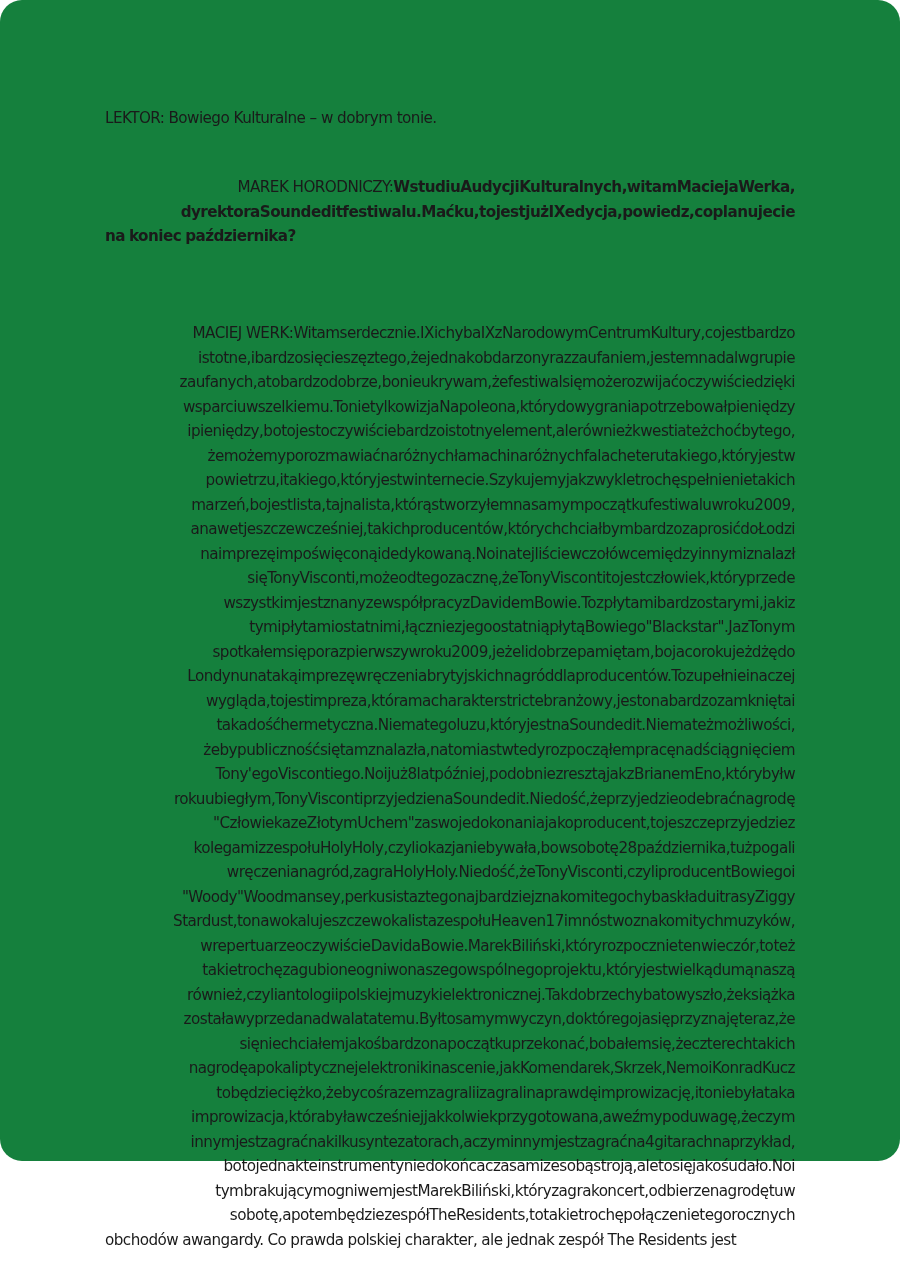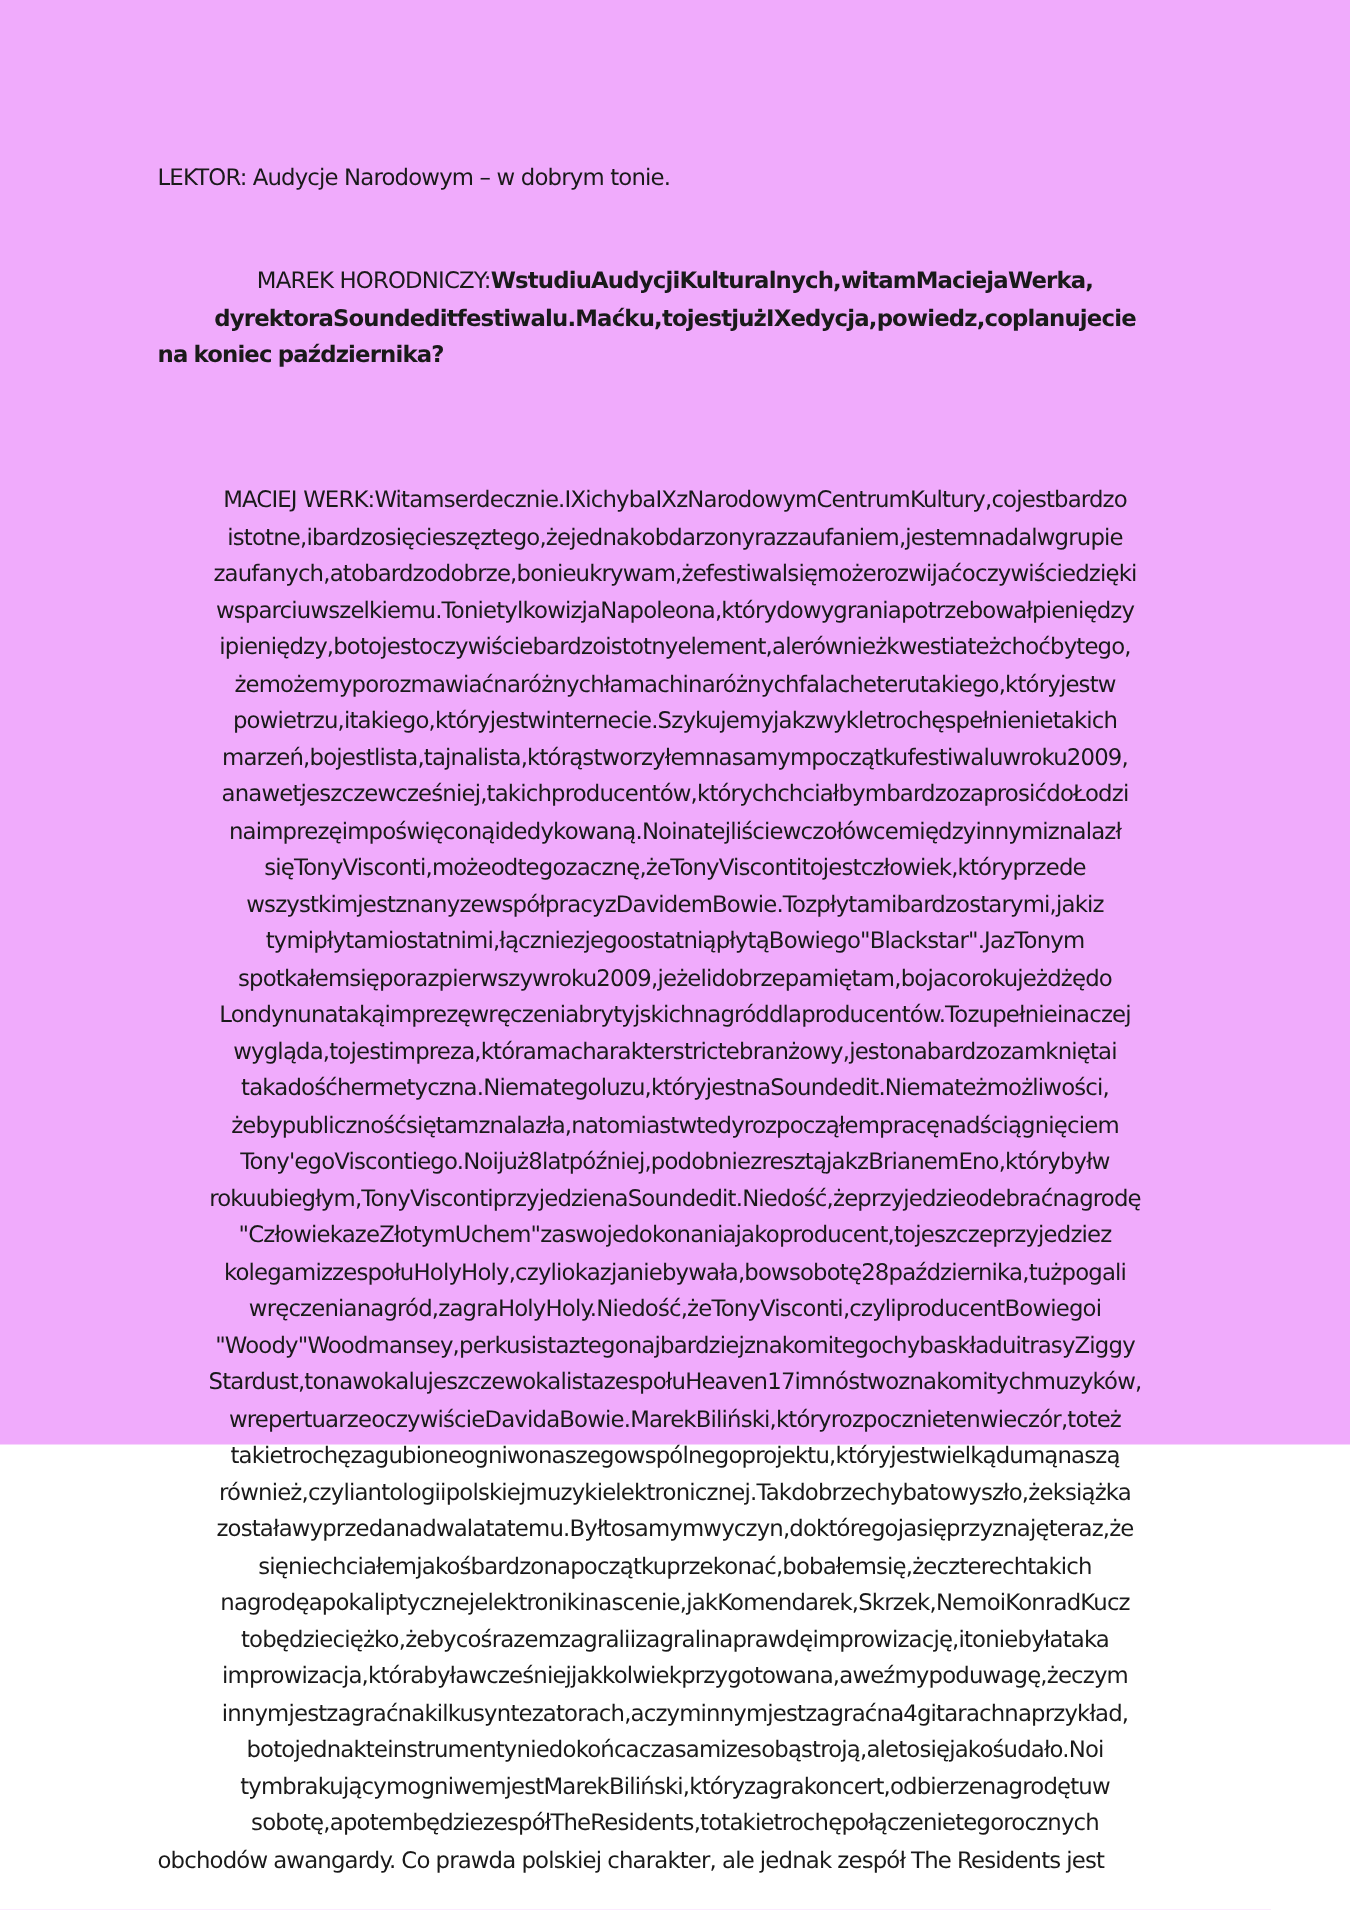--- a/index.html
+++ b/index.html
@@ -5,7 +5,7 @@
   html, body { margin: 0; padding: 0; background: #ffffff; }
   body { width: 900px; height: 1273px; position: relative; overflow: hidden;
          font-family: "DejaVu Sans", sans-serif; color: #1a1a1a; }
-  .page { position: absolute; left: 0; top: 0; width: 900px; height: 963px; background: #f0abfc; }
+  .page { position: absolute; left: 0; top: 0; width: 900px; height: 1161px; background: #15803d; border-radius: 22px; }
   .block { position: absolute; left: 105px; width: 690px; font-size: 15.2px; letter-spacing: -0.55px; }
   .line { height: 24.5px; line-height: 24.5px; white-space: nowrap; display: flex; }
   .line.just { justify-content: center; }

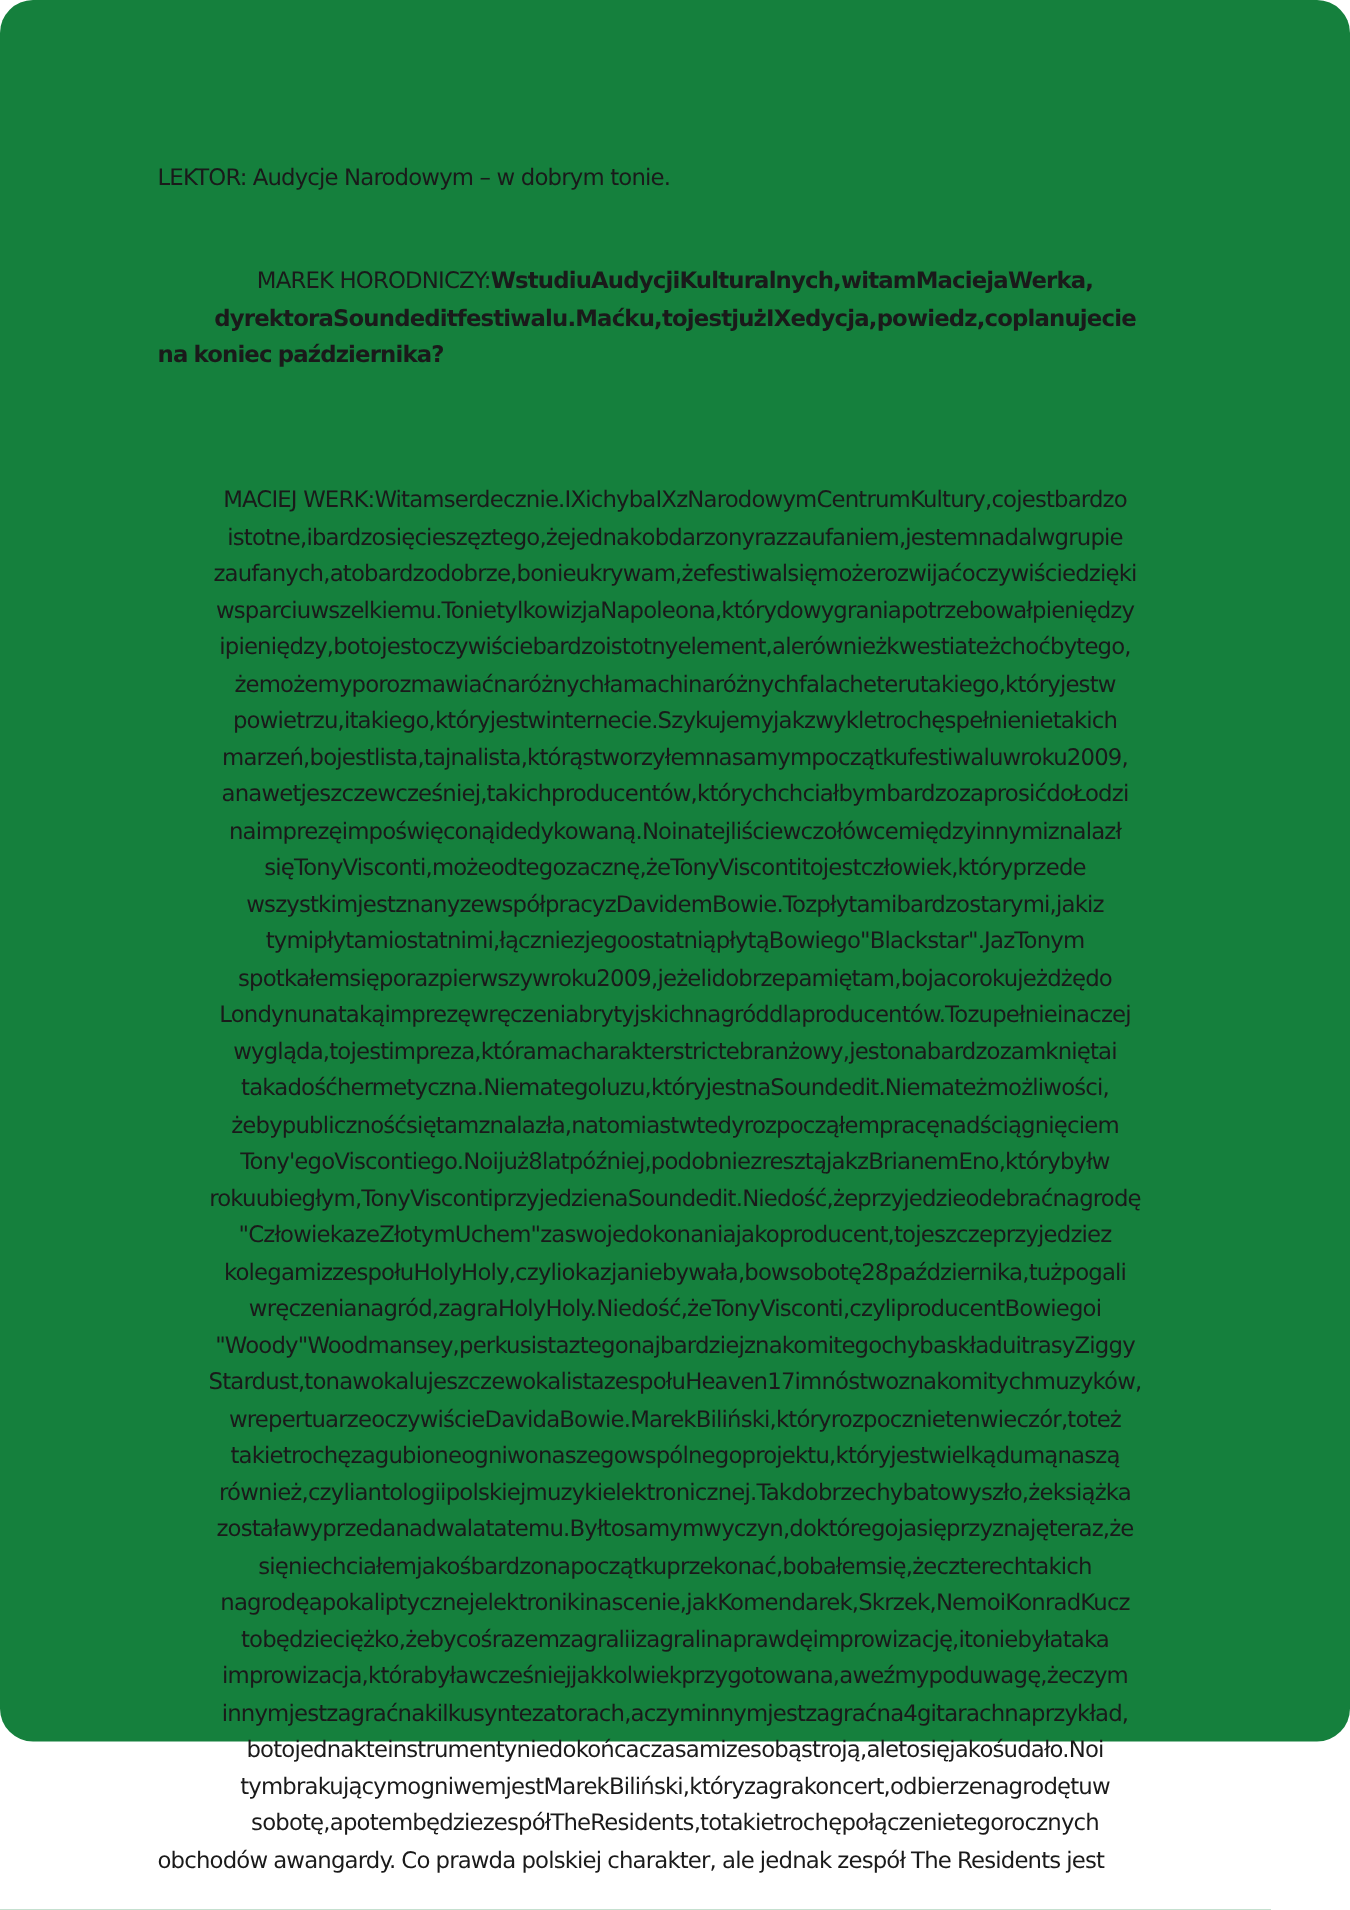--- a/index.html
+++ b/index.html
@@ -25,7 +25,7 @@
   <div class="block" id="lektor">
     <div class="line left">
       <span class="w speaker">LEKTOR:</span>
-      <span class="w">Audycje Narodowym – w dobrym tonie.</span>
+      <span class="w">Bowiego Kulturalne – w dobrym tonie.</span>
     </div>
   </div>
 

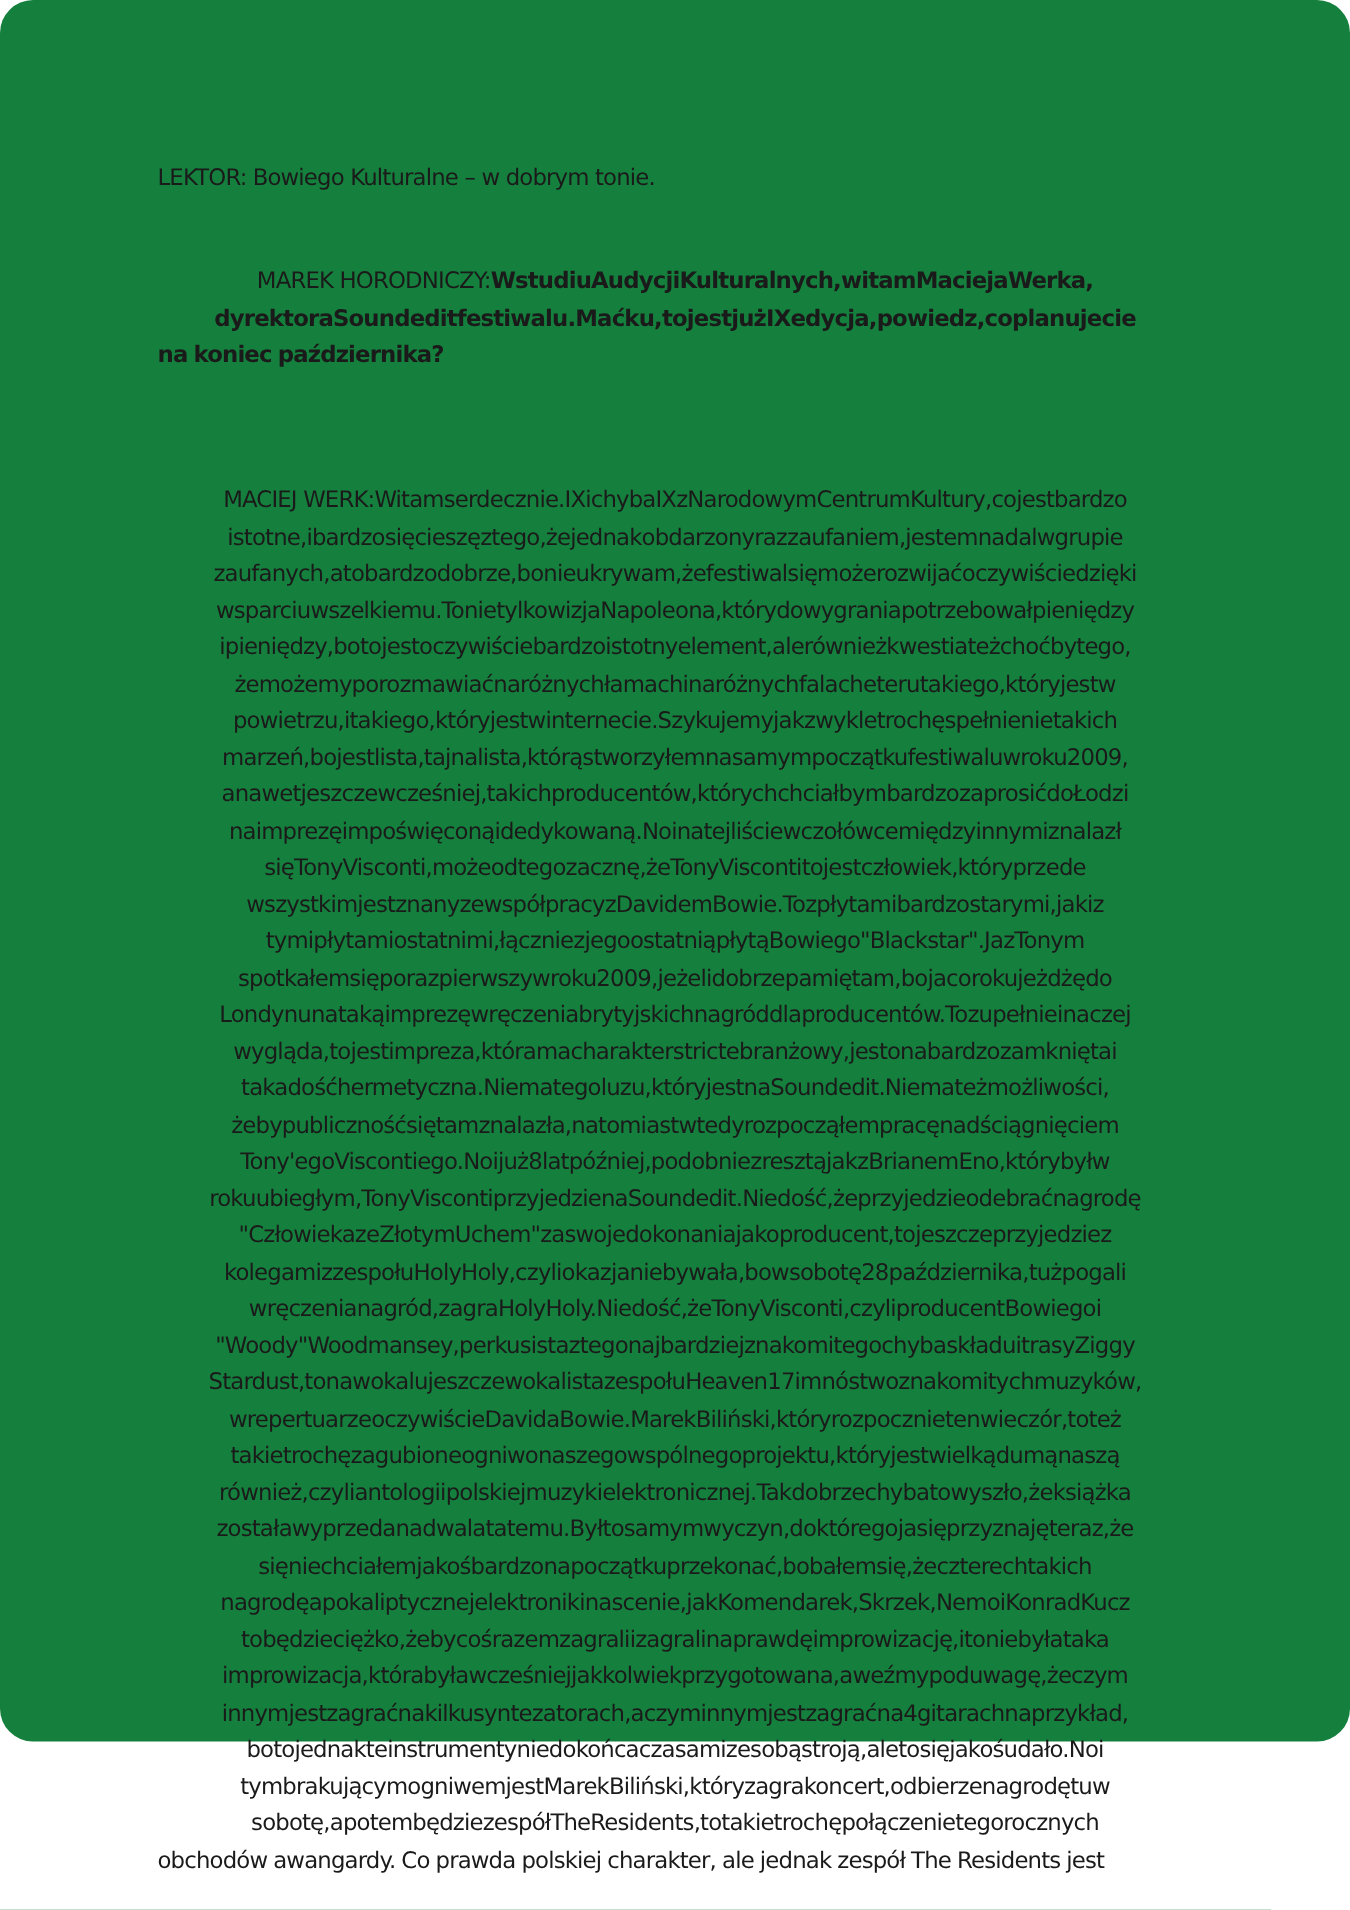--- a/index.html
+++ b/index.html
@@ -8,7 +8,7 @@
   .page { position: absolute; left: 0; top: 0; width: 900px; height: 1161px; background: #15803d; border-radius: 22px; }
   .block { position: absolute; left: 105px; width: 690px; font-size: 15.2px; letter-spacing: -0.55px; }
   .line { height: 24.5px; line-height: 24.5px; white-space: nowrap; display: flex; }
-  .line.just { justify-content: center; }
+  .line.just { justify-content: flex-end; }
   .line span.w { display: inline-block; }
   .line.left span.w { margin-right: 4px; }
   .bold { font-weight: bold; }

